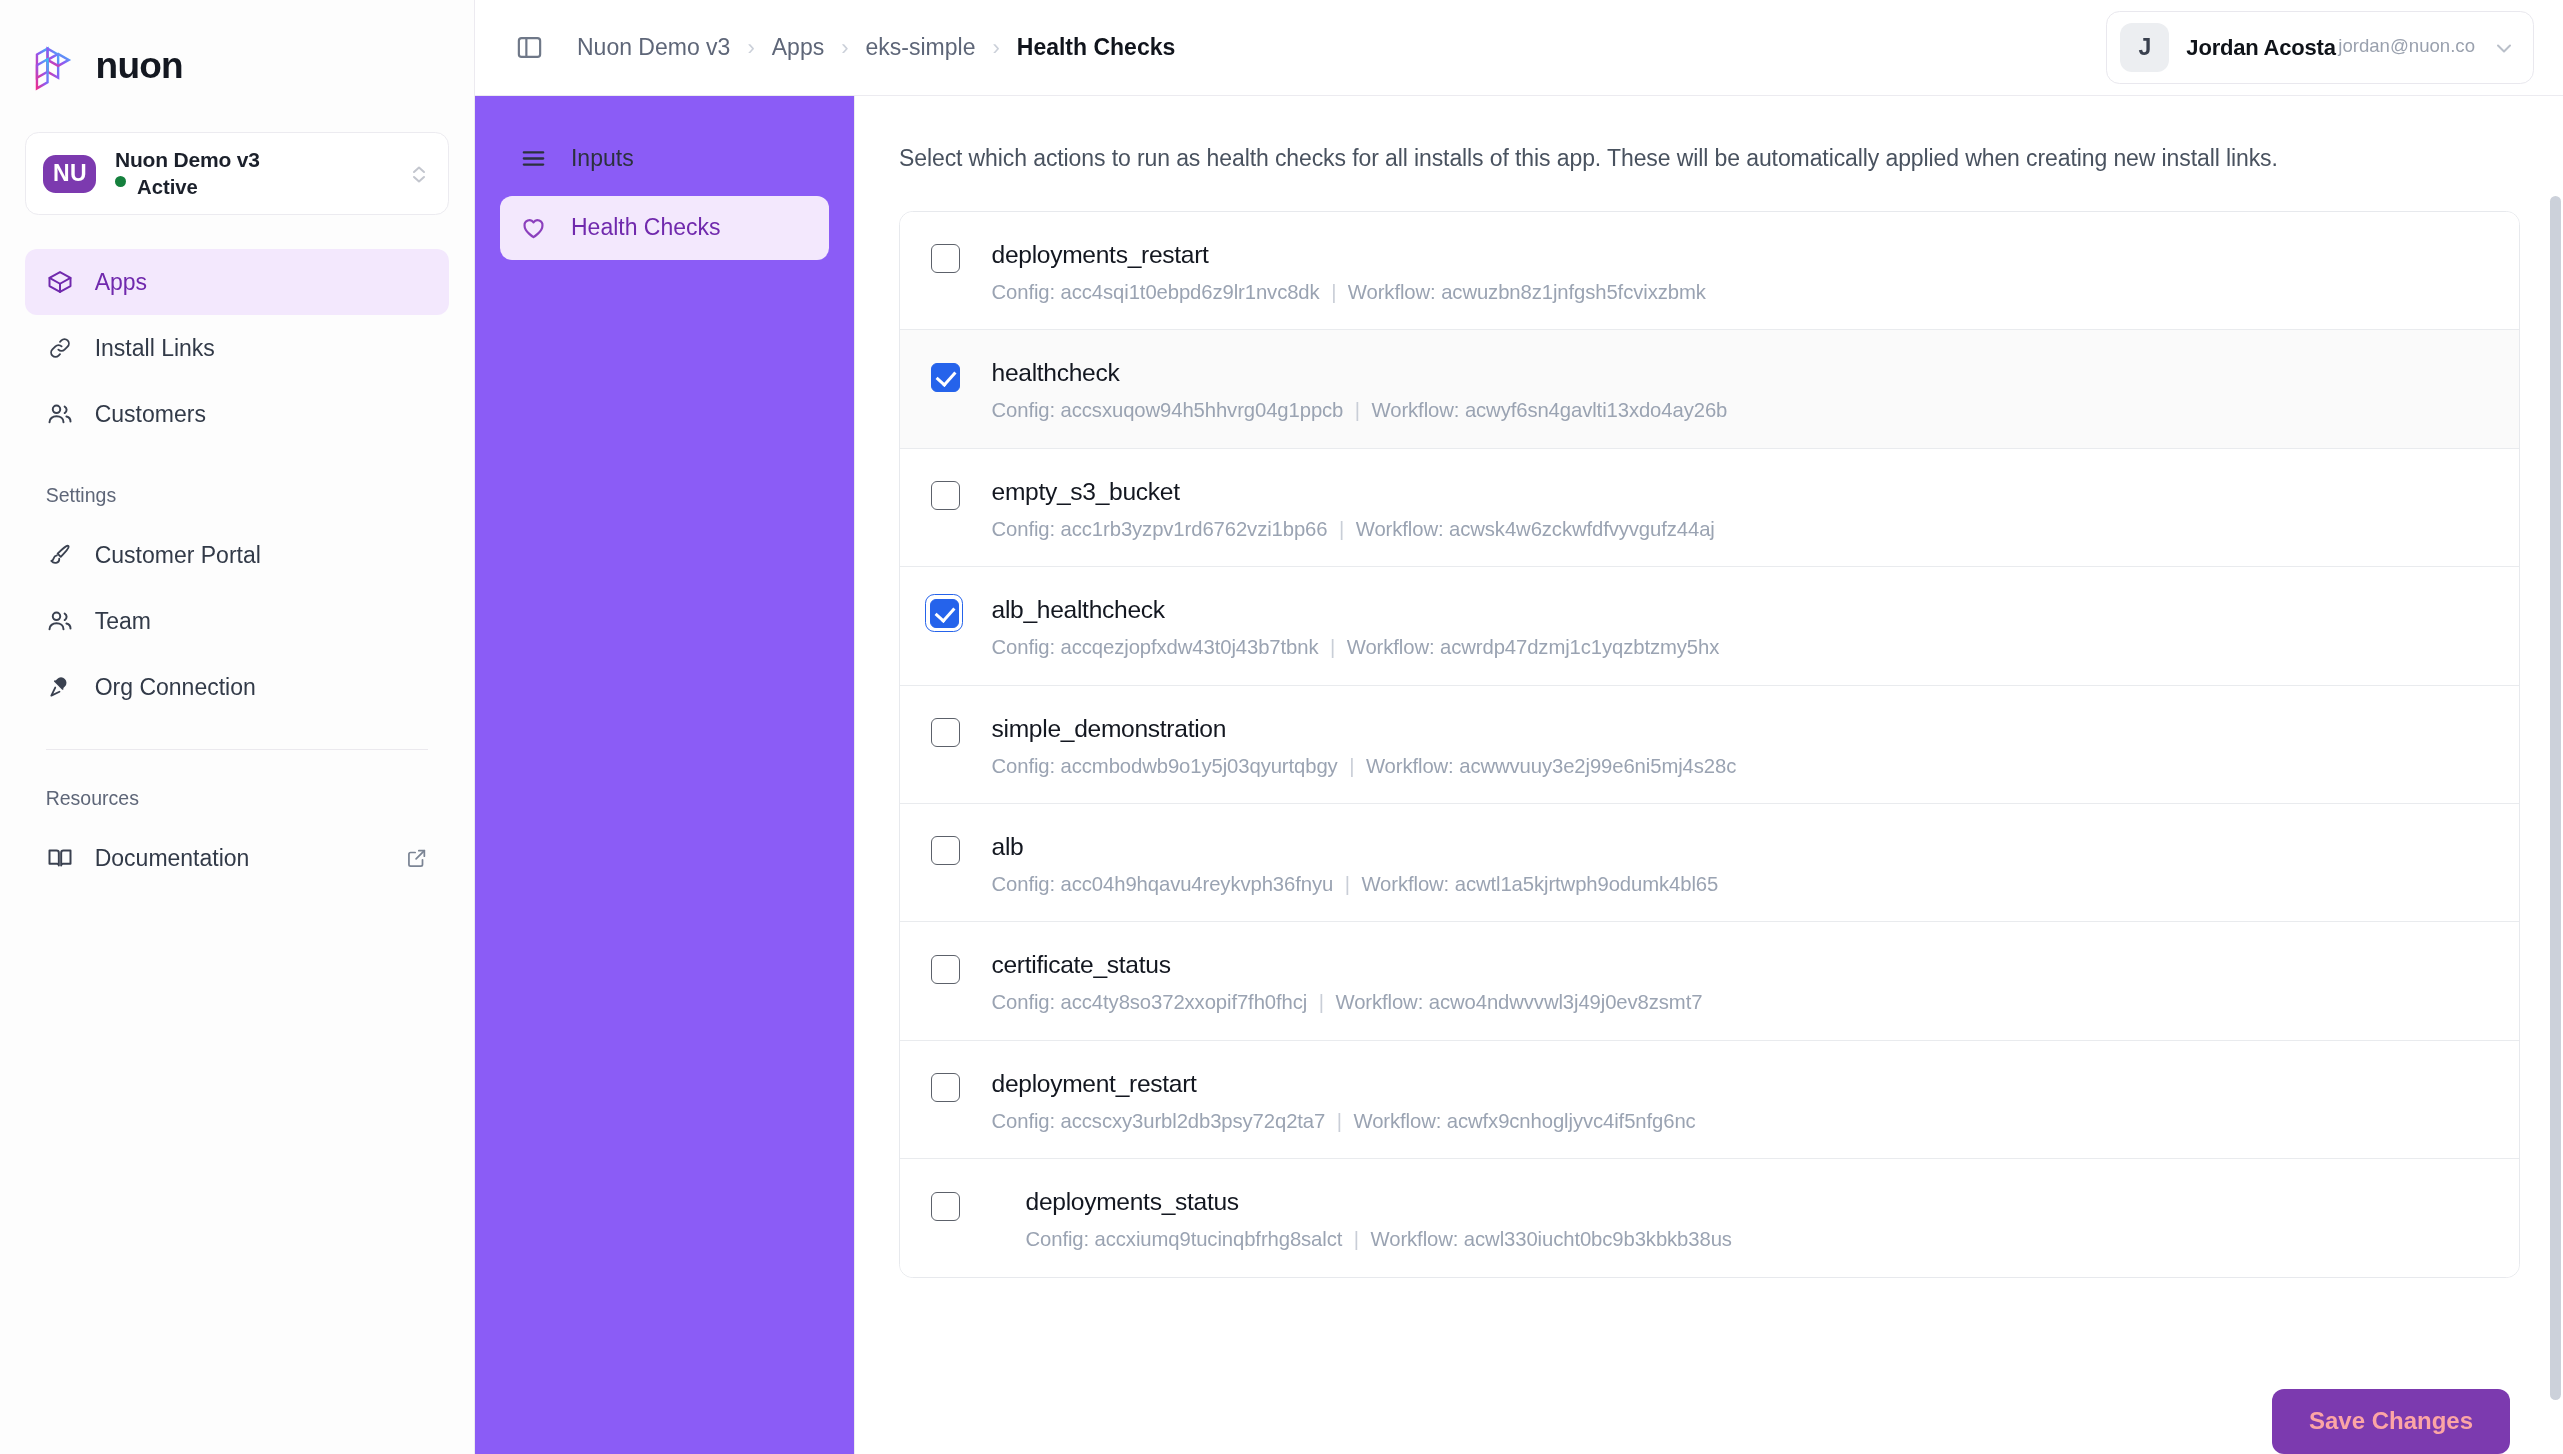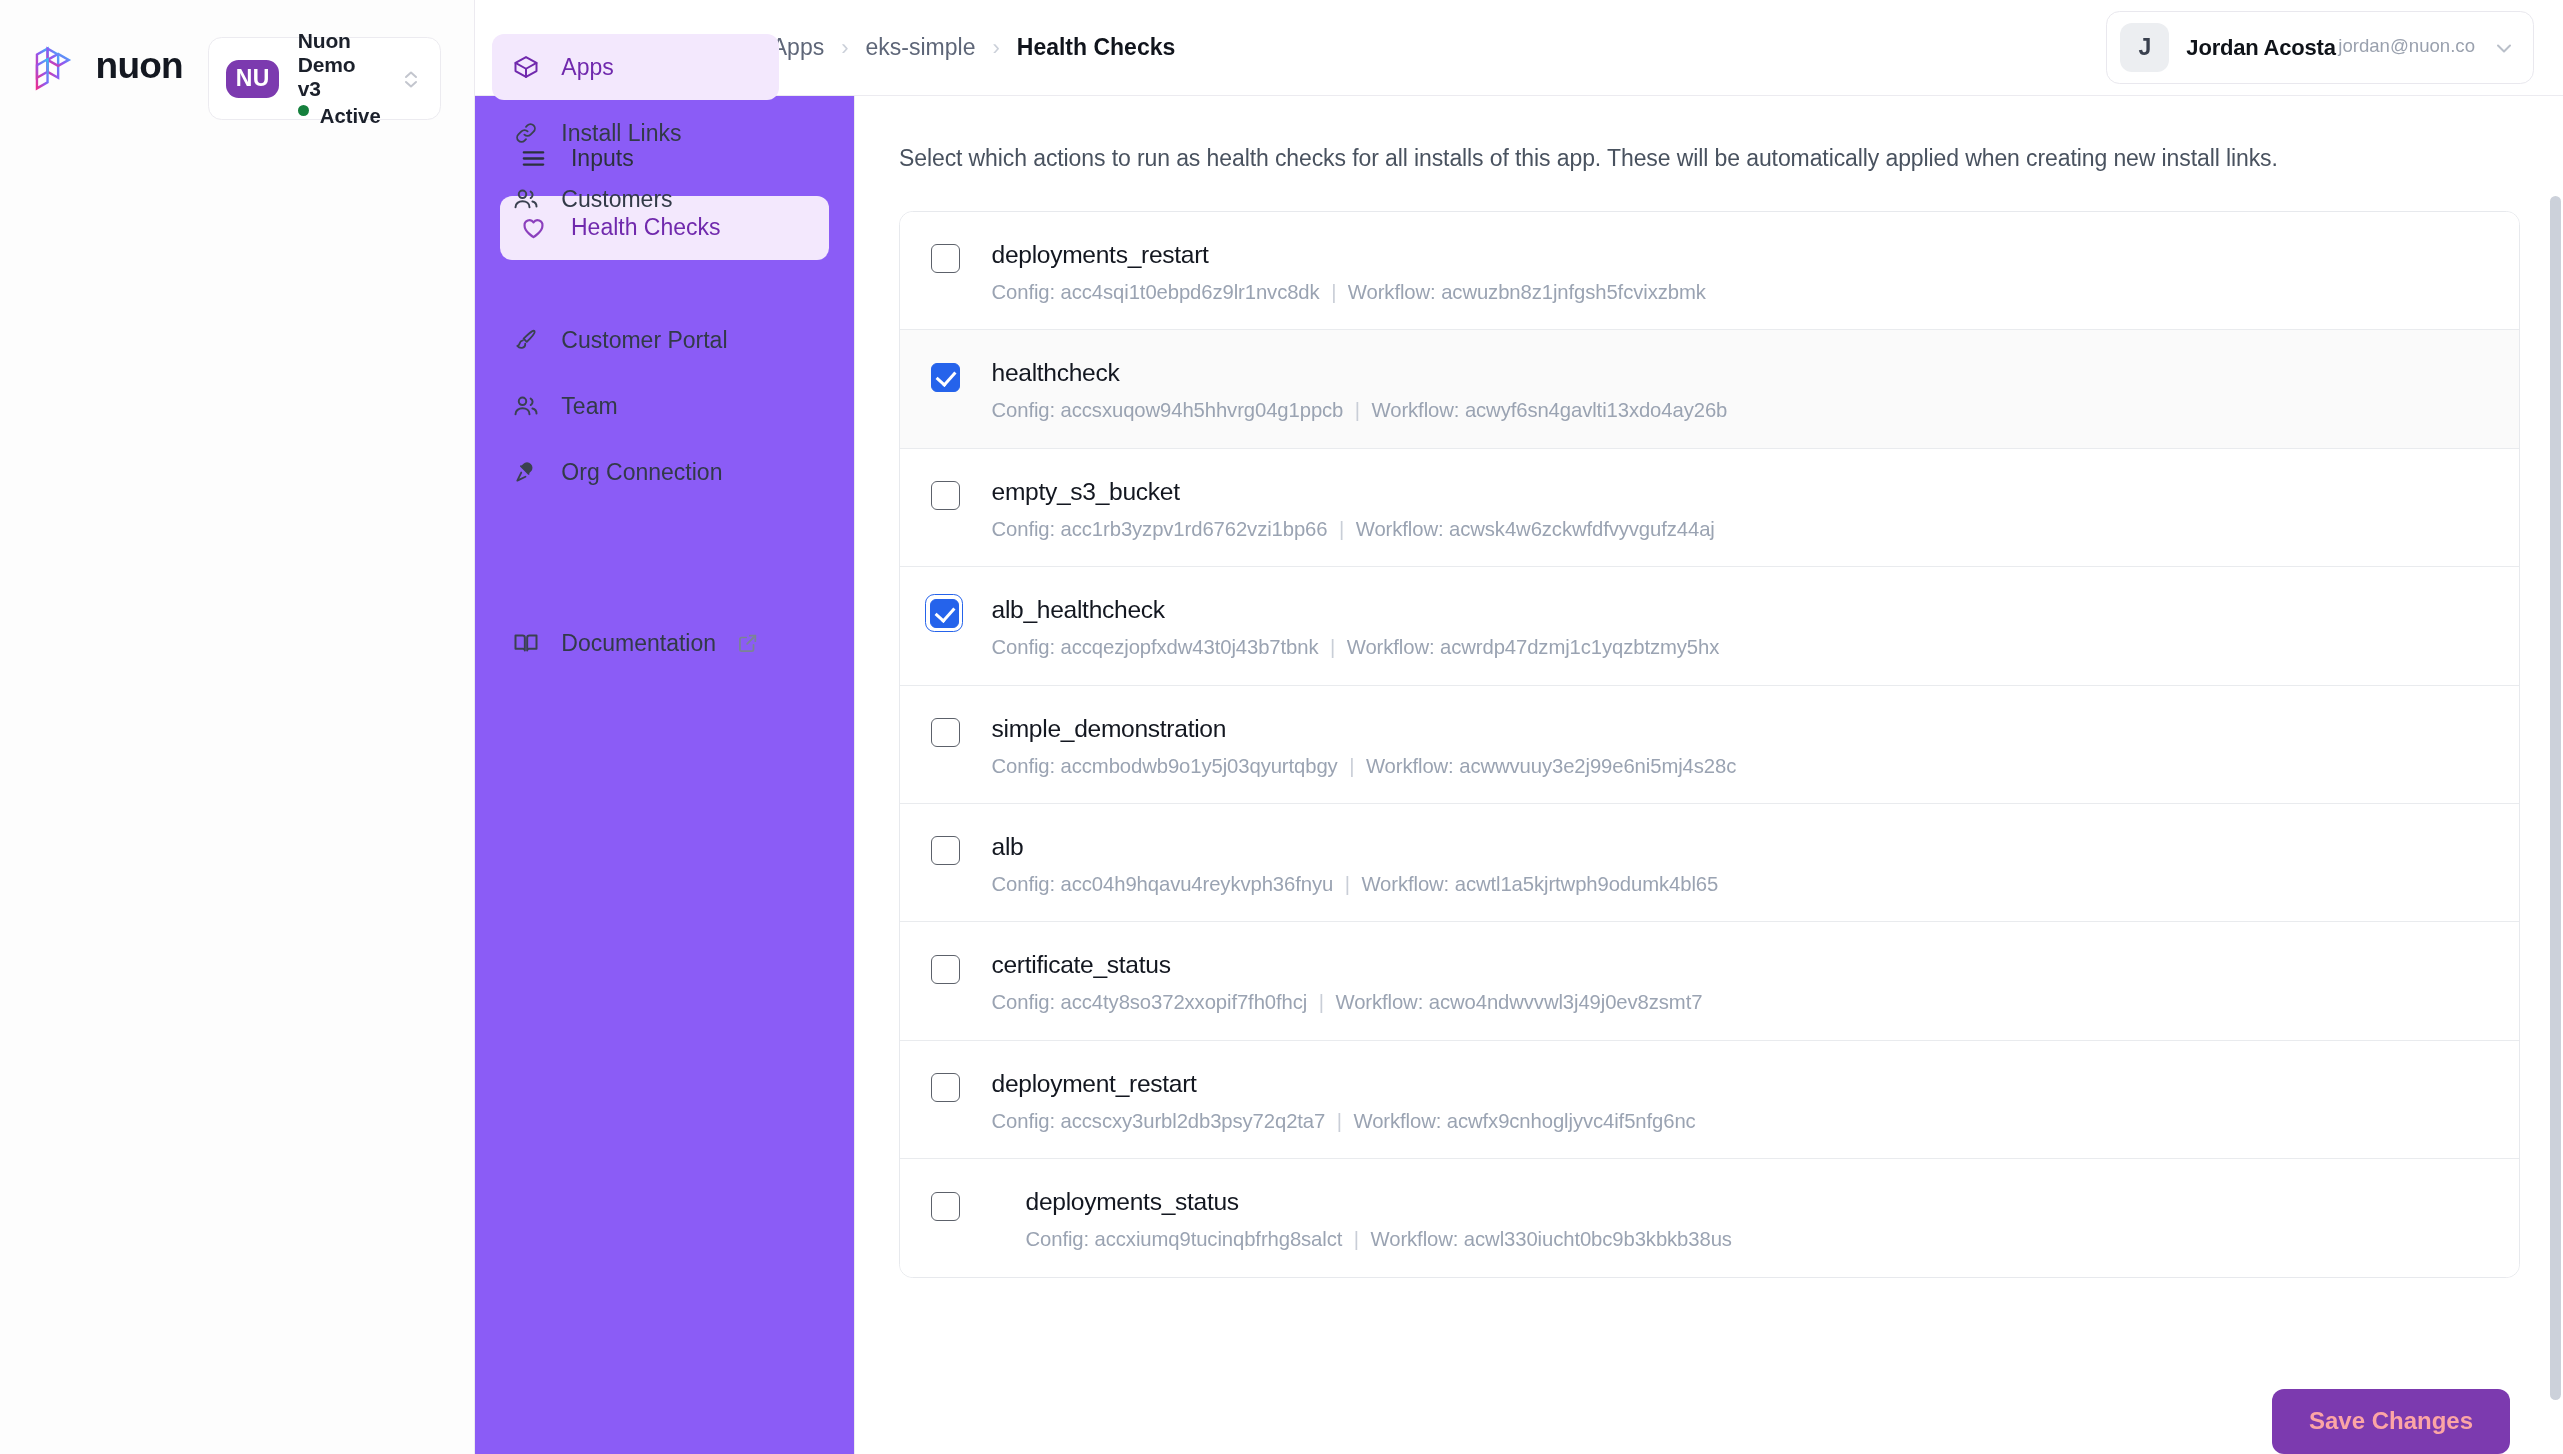--- a/index.html
+++ b/index.html
@@ -21,7 +21,7 @@
     background:#fdfdfd;
     border-right:0.8px solid #eceaf0;
     display:flex;
-    flex-direction:row;
+    flex-direction:column;
     padding:0;
   }
   .brand {

